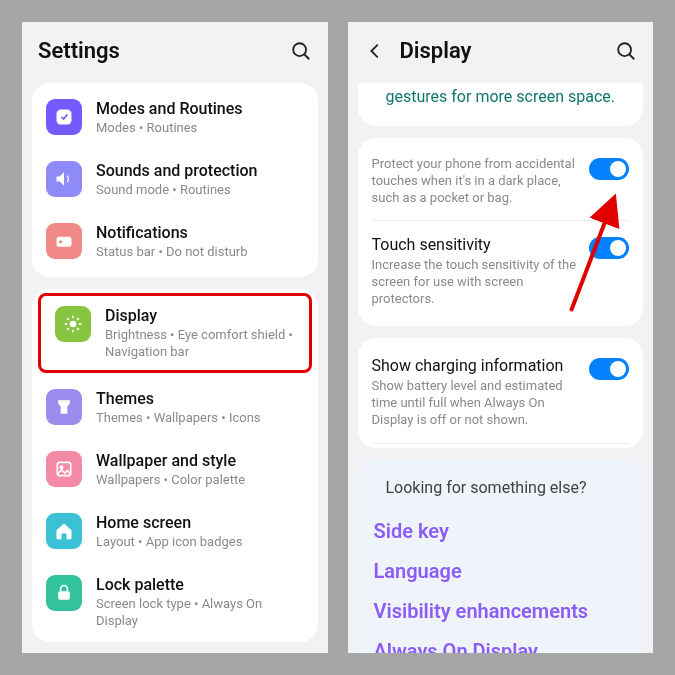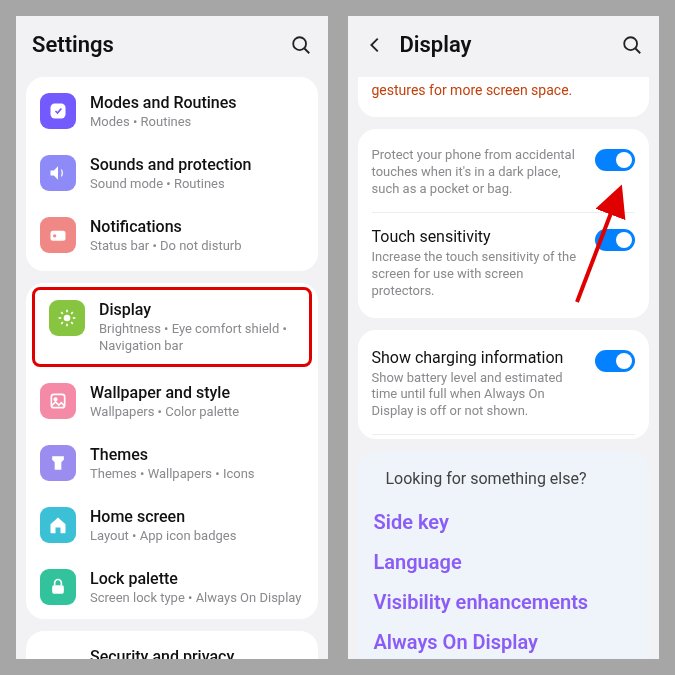--- a/index.html
+++ b/index.html
@@ -13,7 +13,7 @@
   .container {
     display: flex;
     gap: 20px;
-    padding: 16px;
+    padding: 22px;
     height: 100%;
   }
   .screen {

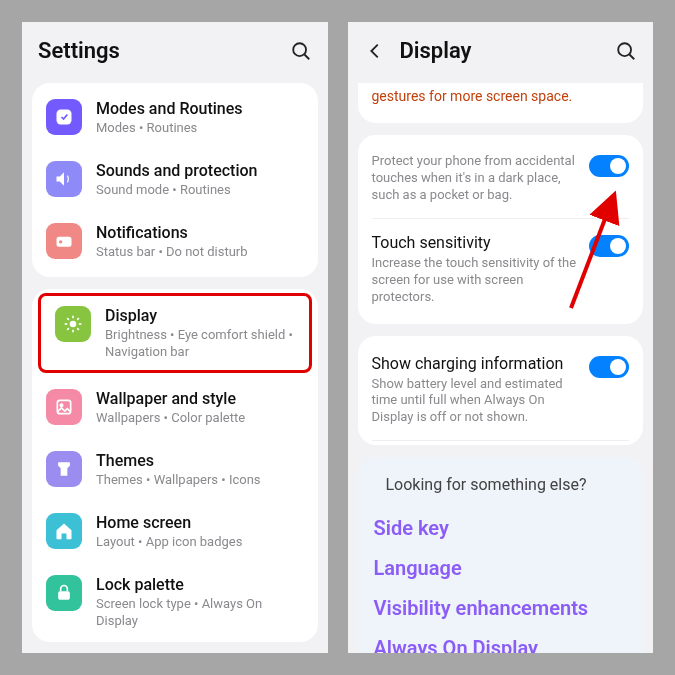--- a/index.html
+++ b/index.html
@@ -118,7 +118,7 @@
   .else-title { font-size: 16px; color: #424242; margin-bottom: 14px; font-weight:400;margin-left:12px;}
   .else-link { font-size: 20px; color: #8b5cf6; font-weight: 600; padding: 8px 0; }
   .truncated-top { padding: 0 14px 14px 14px; }
-  .truncated-top .sdesc2 { font-size: 14px; color:#c2410c; line-height:1.3; }
+  .truncated-top .sdesc2 { font-size: 16px; color:#0f766e; line-height:1.3;text-align:center; }
   .arrow {
     position: absolute;
     pointer-events: none;

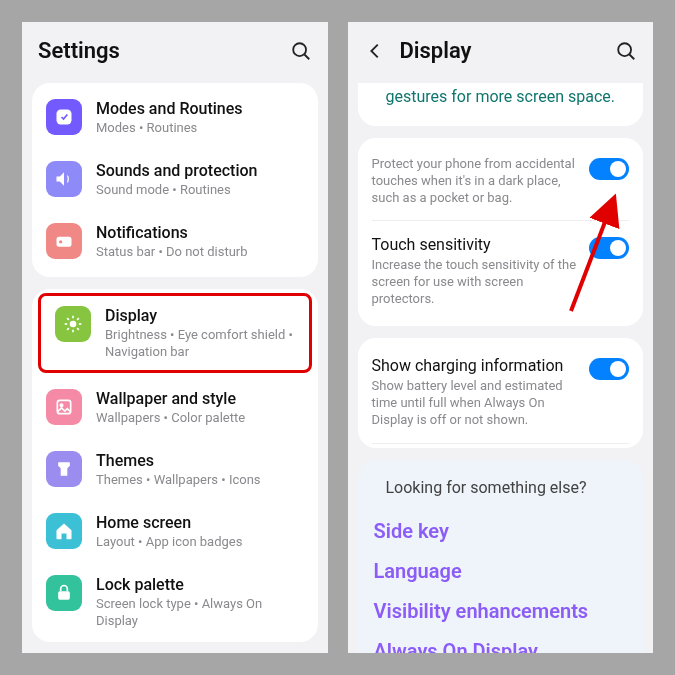--- a/index.html
+++ b/index.html
@@ -210,6 +210,18 @@
       </div>
 
       <div class="row">
+        <div class="icon-wrap" style="background:#9b8cf0">
+          <svg width="20" height="20" viewBox="0 0 24 24" fill="#fff">
+              <path d="M5 4h14v4l-3 3v9H8v-9L5 8V4z"></path>
+            </svg>
+        </div>
+        <div class="text-col">
+          <div class="title">Themes</div>
+          <div class="sub">Themes  •  Wallpapers  •  Icons</div>
+        </div>
+      </div>
+
+      <div class="row">
         <div class="icon-wrap" style="background:#f58aa6">
           <svg width="20" height="20" viewBox="0 0 24 24" fill="none" stroke="#fff" stroke-width="2">
               <rect x="4" y="4" width="16" height="16" rx="3"></rect>
@@ -220,18 +232,6 @@
         <div class="text-col">
           <div class="title">Wallpaper and style</div>
           <div class="sub">Wallpapers  •  Color palette</div>
-        </div>
-      </div>
-
-      <div class="row">
-        <div class="icon-wrap" style="background:#9b8cf0">
-          <svg width="20" height="20" viewBox="0 0 24 24" fill="#fff">
-              <path d="M5 4h14v4l-3 3v9H8v-9L5 8V4z"></path>
-            </svg>
-        </div>
-        <div class="text-col">
-          <div class="title">Themes</div>
-          <div class="sub">Themes  •  Wallpapers  •  Icons</div>
         </div>
       </div>
 

